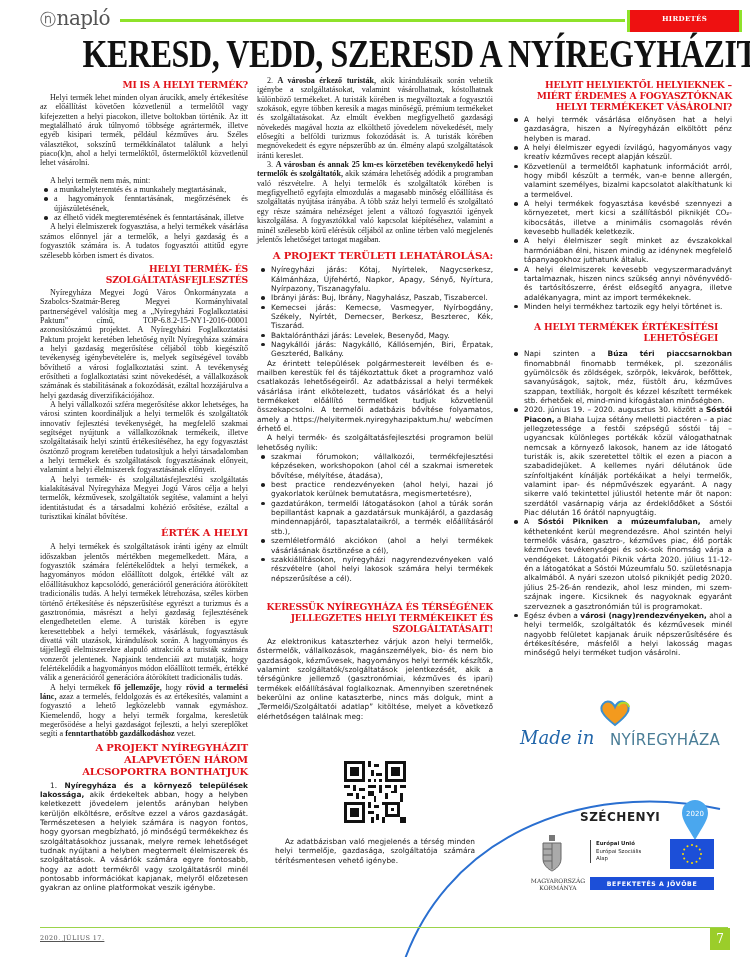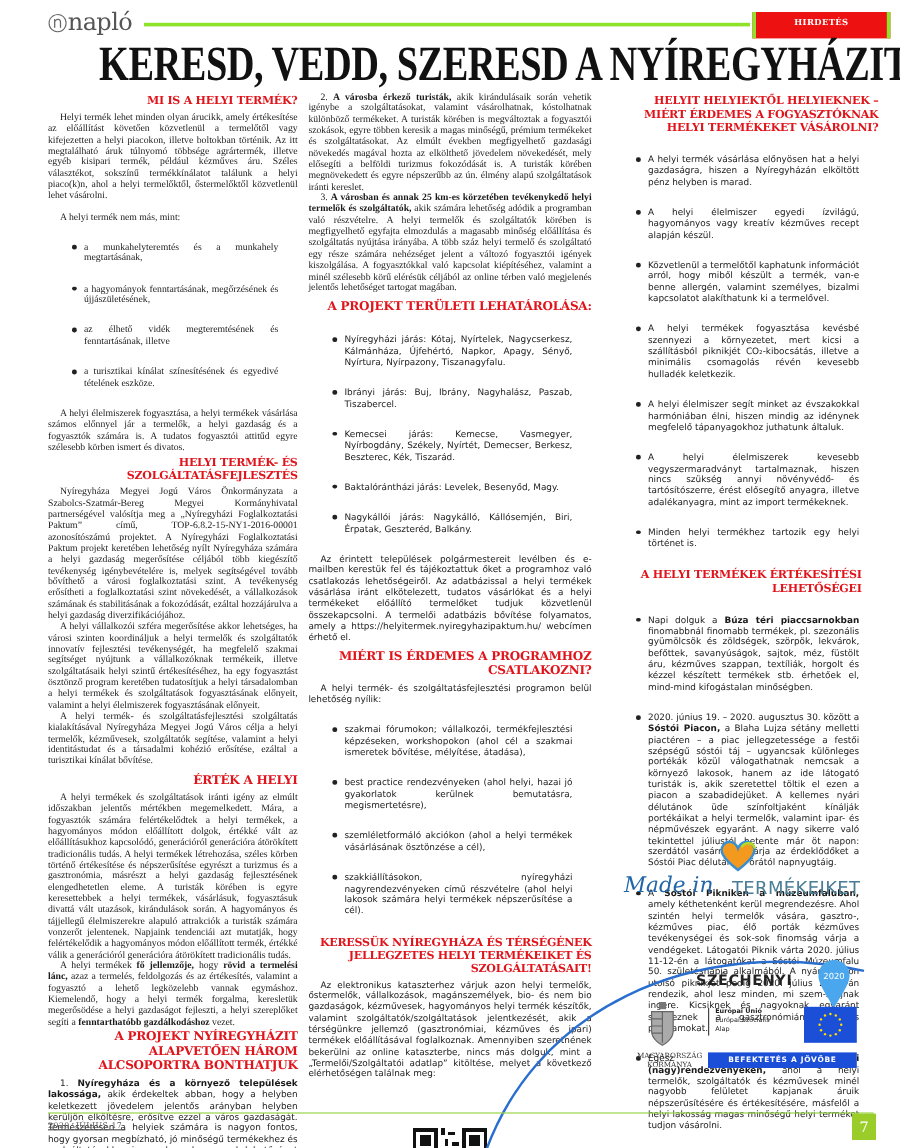--- a/index.html
+++ b/index.html
@@ -25,7 +25,7 @@
   p { text-indent: 10px; margin: 0; }
   p.gap { margin-top: 8px; }
   ul { list-style: none; margin: 0 0 0 0; }
-  ul li { position: relative; padding-left: 14px; margin: 16px; }
+  ul li { position: relative; padding-left: 14px; margin: 0; }
   ul li::before { content: ""; position: absolute; left: 4px; top: 3px; width: 3.5px; height: 3.5px; border-radius: 50%; background: #222; }
   .sans { font-family: "DejaVu Sans", sans-serif; font-size: 7.4px; line-height: 9.35px; }
   b { font-weight: bold; }

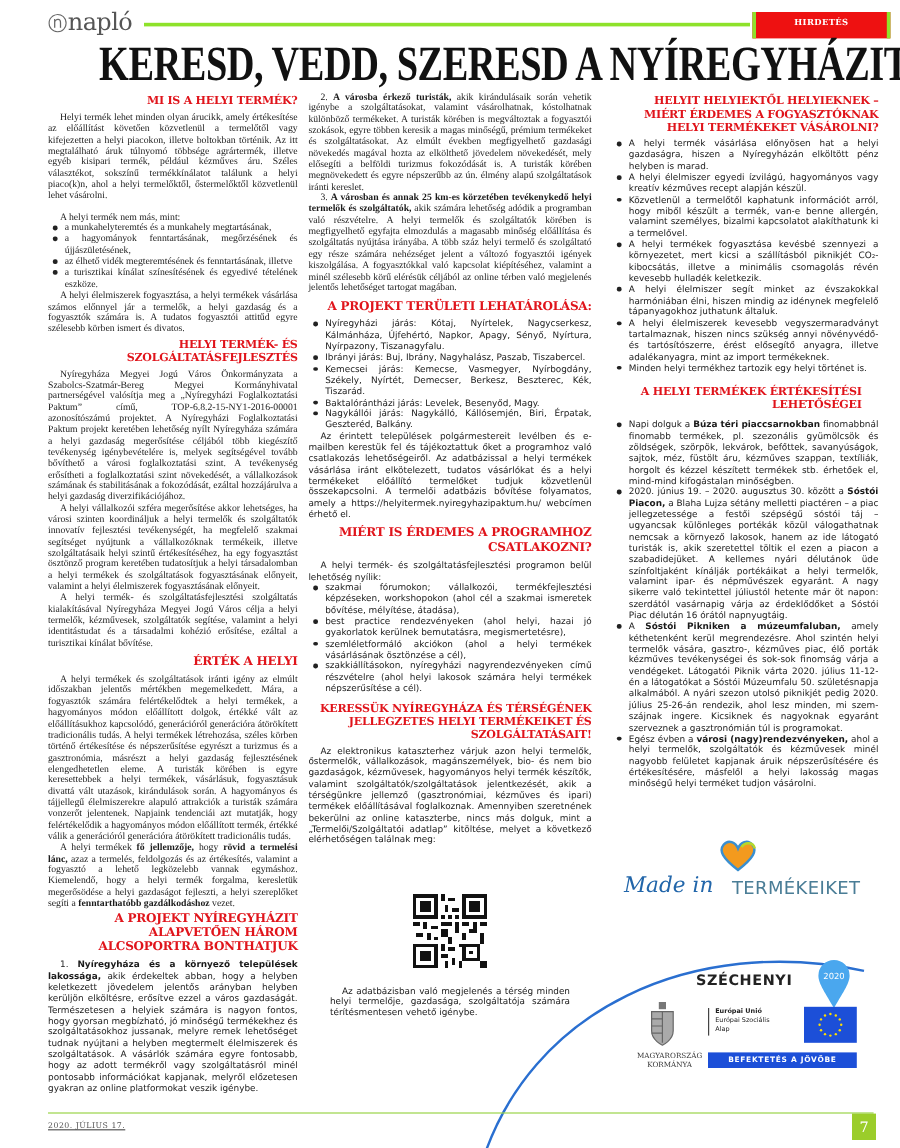--- a/index.html
+++ b/index.html
@@ -74,7 +74,6 @@
     <li>a munkahelyteremtés és a munkahely megtartásának,</li>
     <li>a hagyományok fenntartásának, megőrzésének és újjászületésének,</li>
     <li>az élhető vidék megteremtésének és fenntartásának, illetve</li>
-    <li>a turisztikai kínálat színesítésének és egyedivé tételének eszköze.</li>
   </ul>
   <p>A helyi élelmiszerek fogyasztása, a helyi termékek vásárlása számos előnnyel jár a termelők, a helyi gazdaság és a fogyasztók számára is. A tudatos fogyasztói attitűd egyre szélesebb körben ismert és divatos.</p>
   <div class="h">HELYI TERMÉK- ÉS SZOLGÁLTATÁSFEJLESZTÉS</div>

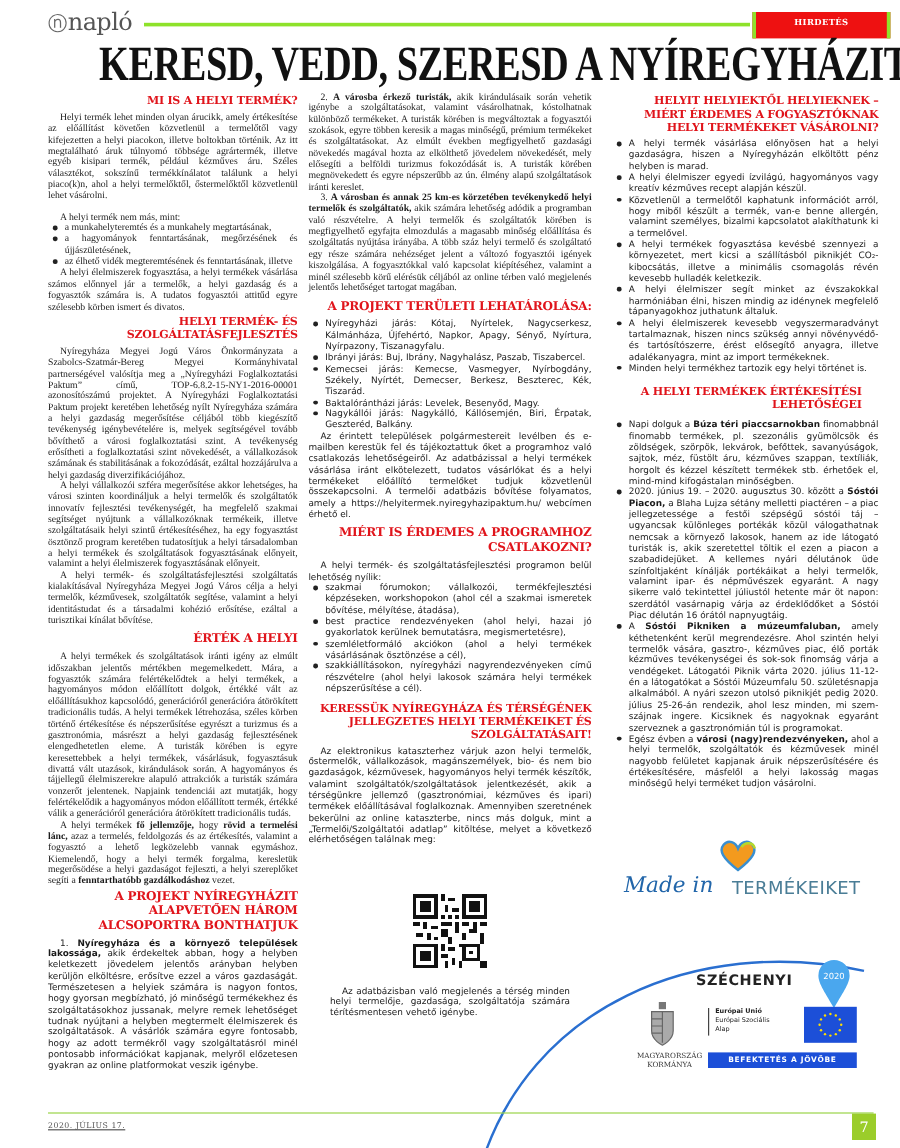--- a/index.html
+++ b/index.html
@@ -175,7 +175,7 @@
   </ul>
   <div class="h" style="margin:10px 14px 6px">A HELYI TERMÉKEK ÉRTÉKESÍTÉSI LEHETŐSÉGEI</div>
   <ul class="sans">
-    <li><span>Napi dolguk a </span><b>Búza téri piaccsarnokban</b><span> finomabbnál finomabb termékek, pl. szezonális gyümölcsök és zöldségek, szörpök, lekvárok, befőttek, savanyúságok, sajtok, méz, füstölt áru, kézműves szappan, textíliák, horgolt és kézzel készített termékek stb. érhetőek el, mind-mind kifogástalan minőségben.</span></li>
+    <li><span>Napi szinten a </span><b>Búza téri piaccsarnokban</b><span> finomabbnál finomabb termékek, pl. szezonális gyümölcsök és zöldségek, szörpök, lekvárok, befőttek, savanyúságok, sajtok, méz, füstölt áru, kézműves szappan, textíliák, horgolt és kézzel készített termékek stb. érhetőek el, mind-mind kifogástalan minőségben.</span></li>
     <li><span>2020. június 19. – 2020. augusztus 30. között a </span><b>Sóstói Piacon,</b><span> a Blaha Lujza sétány melletti piactéren – a piac jellegzetessége a festői szépségű sóstói táj – ugyancsak különleges portékák közül válogathatnak nemcsak a környező lakosok, hanem az ide látogató turisták is, akik szeretettel töltik el ezen a piacon a szabadidejüket. A kellemes nyári délutánok üde színfoltjaként kínálják portékáikat a helyi termelők, valamint ipar- és népművészek egyaránt. A nagy sikerre való tekintettel júliustól hetente már öt napon: szerdától vasárnapig várja az érdeklődőket a Sóstói Piac délután 16 órától napnyugtáig.</span></li>
     <li><span>A </span><b>Sóstói Pikniken a múzeumfaluban,</b><span> amely kéthetenként kerül megrendezésre. Ahol szintén helyi termelők vására, gasztro-, kézműves piac, élő porták kézműves tevékenységei és sok-sok finomság várja a vendégeket. Látogatói Piknik várta 2020. július 11-12-én a látogatókat a Sóstói Múzeumfalu 50. születésnapja alkalmából. A nyári szezon utolsó piknikjét pedig 2020. július 25-26-án rendezik, ahol lesz minden, mi szem-szájnak ingere. Kicsiknek és nagyoknak egyaránt szerveznek a gasztronómián túl is programokat.</span></li>
     <li><span>Egész évben a </span><b>városi (nagy)rendezvényeken,</b><span> ahol a helyi termelők, szolgáltatók és kézművesek minél nagyobb felületet kapjanak áruik népszerűsítésére és értékesítésére, másfelől a helyi lakosság magas minőségű helyi terméket tudjon vásárolni.</span></li>

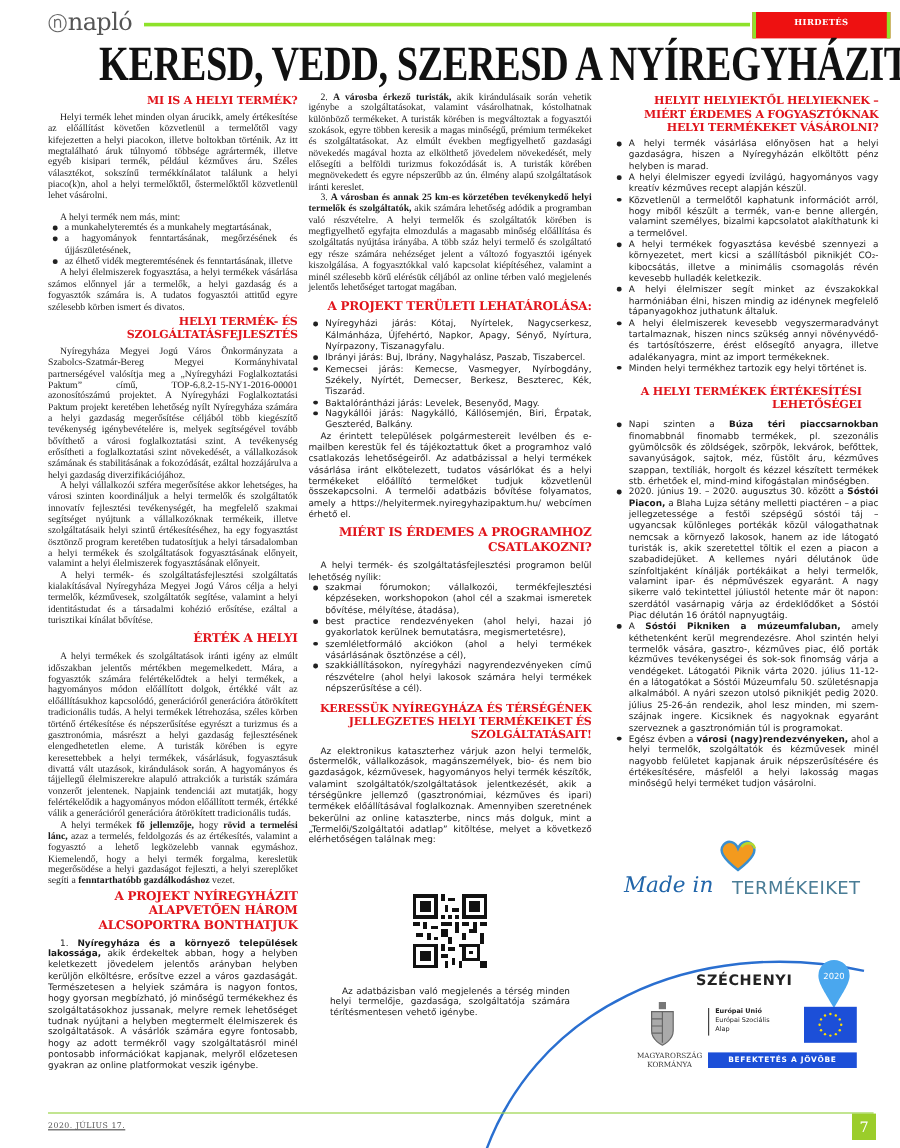--- a/index.html
+++ b/index.html
@@ -99,7 +99,6 @@
     <li>Nagykállói járás: Nagykálló, Kállósemjén, Biri, Érpatak, Geszteréd, Balkány.</li>
   </ul>
   <p class="sans">Az érintett települések polgármestereit levélben és e-mailben kerestük fel és tájékoztattuk őket a programhoz való csatlakozás lehetőségeiről. Az adatbázissal a helyi termékek vásárlása iránt elkötelezett, tudatos vásárlókat és a helyi termékeket előállító termelőket tudjuk közvetlenül összekapcsolni. A termelői adatbázis bővítése folyamatos, amely a https://helyitermek.nyiregyhazipaktum.hu/ webcímen érhető el.</p>
-  <div class="h big" style="margin-top:6px">MIÉRT IS ÉRDEMES A PROGRAMHOZ CSATLAKOZNI?</div>
   <p class="sans">A helyi termék- és szolgáltatásfejlesztési programon belül lehetőség nyílik:</p>
   <ul class="sans">
     <li>szakmai fórumokon; vállalkozói, termékfejlesztési képzéseken, workshopokon (ahol cél a szakmai ismeretek bővítése, mélyítése, átadása),</li>

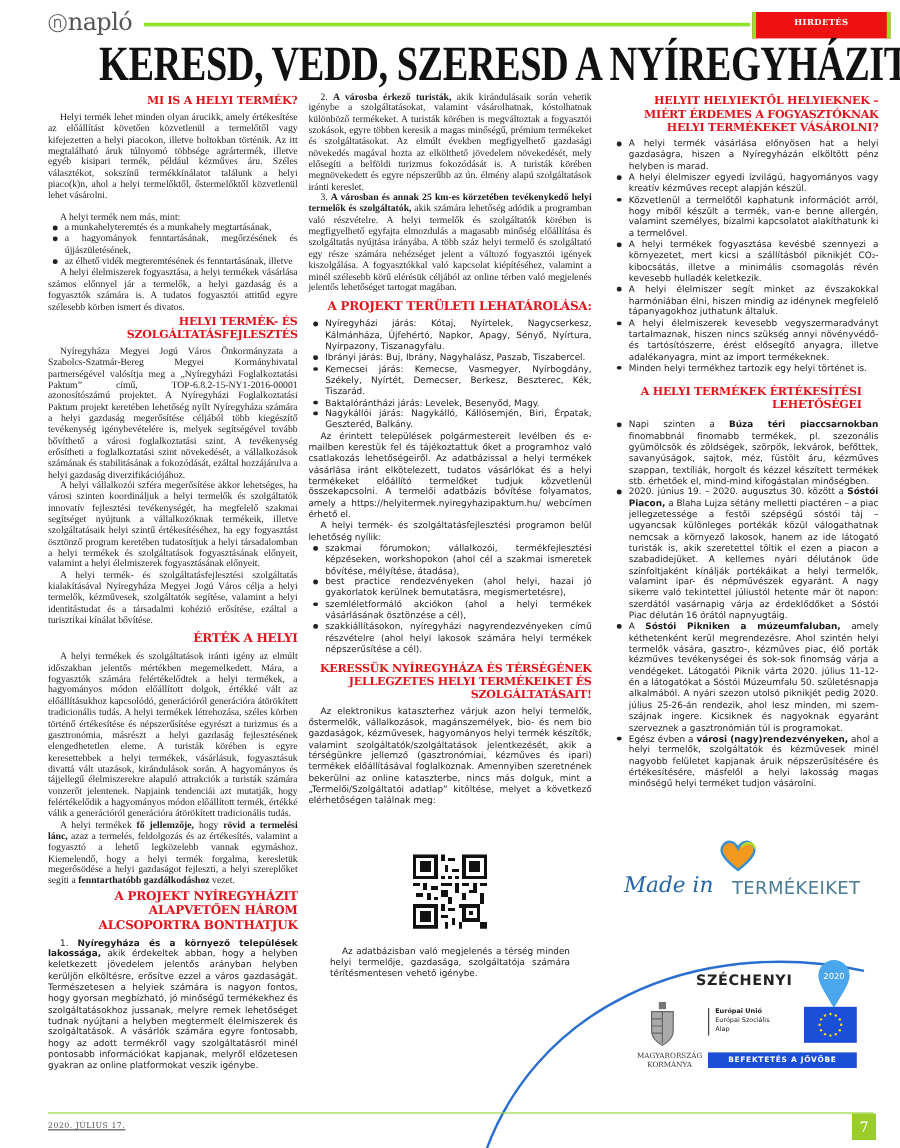--- a/index.html
+++ b/index.html
@@ -103,6 +103,7 @@
   <ul class="sans">
     <li>szakmai fórumokon; vállalkozói, termékfejlesztési képzéseken, workshopokon (ahol cél a szakmai ismeretek bővítése, mélyítése, átadása),</li>
     <li>best practice rendezvényeken (ahol helyi, hazai jó gyakorlatok kerülnek bemutatásra, megismertetésre),</li>
+    <li>gazdatúrákon, termelői látogatásokon (ahol a túrák során bepillantást kapnak a gazdatársuk munkájáról, a gazdaság mindennapjáról, tapasztalataikról, a termék előállításáról stb.),</li>
     <li>szemléletformáló akciókon (ahol a helyi termékek vásárlásának ösztönzése a cél),</li>
     <li>szakkiállításokon, nyíregyházi nagyrendezvényeken című részvételre (ahol helyi lakosok számára helyi termékek népszerűsítése a cél).</li>
   </ul>

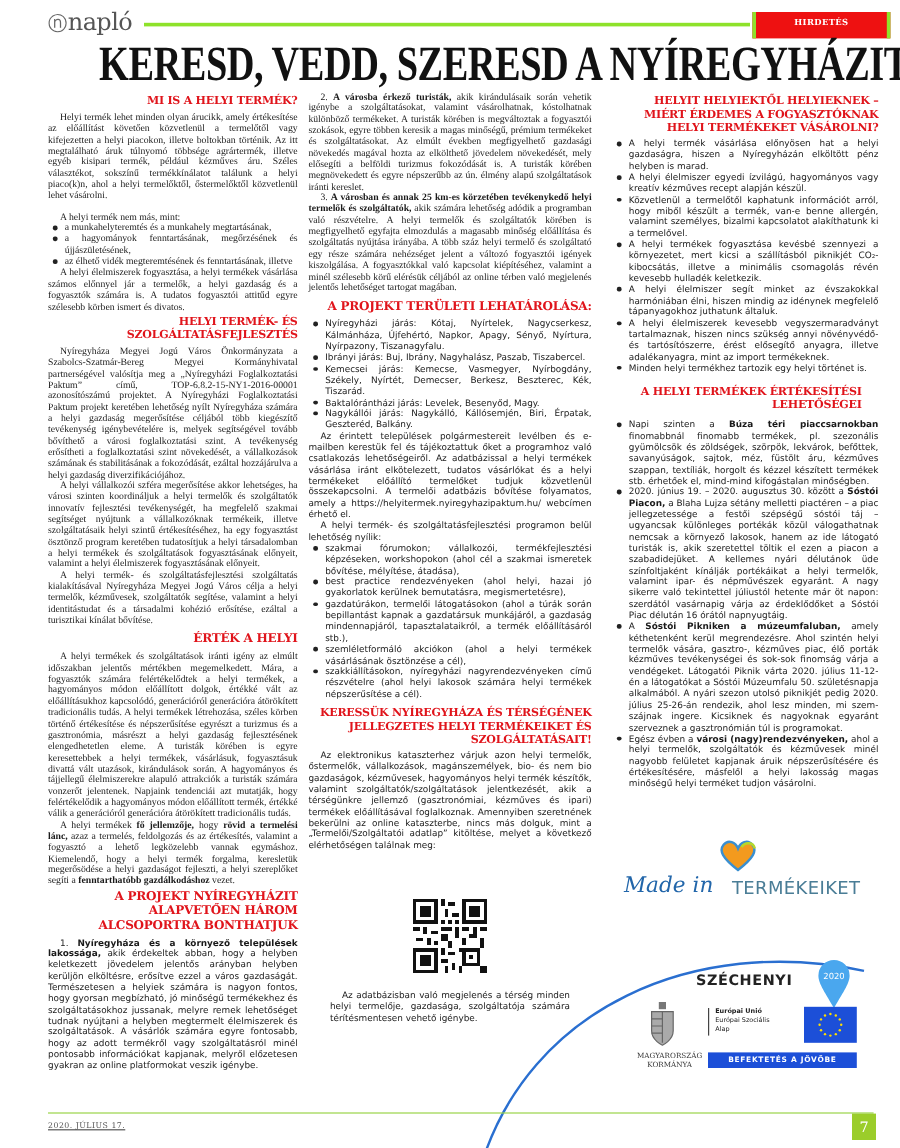--- a/index.html
+++ b/index.html
@@ -105,7 +105,7 @@
     <li>best practice rendezvényeken (ahol helyi, hazai jó gyakorlatok kerülnek bemutatásra, megismertetésre),</li>
     <li>gazdatúrákon, termelői látogatásokon (ahol a túrák során bepillantást kapnak a gazdatársuk munkájáról, a gazdaság mindennapjáról, tapasztalataikról, a termék előállításáról stb.),</li>
     <li>szemléletformáló akciókon (ahol a helyi termékek vásárlásának ösztönzése a cél),</li>
-    <li>szakkiállításokon, nyíregyházi nagyrendezvényeken című részvételre (ahol helyi lakosok számára helyi termékek népszerűsítése a cél).</li>
+    <li>szakkiállításokon, nyíregyházi nagyrendezvényeken való részvételre (ahol helyi lakosok számára helyi termékek népszerűsítése a cél).</li>
   </ul>
   <div class="h" style="margin-top:6px">KERESSÜK NYÍREGYHÁZA ÉS TÉRSÉGÉNEK JELLEGZETES HELYI TERMÉKEIKET ÉS SZOLGÁLTATÁSAIT!</div>
   <p class="sans">Az elektronikus kataszterhez várjuk azon helyi termelők, őstermelők, vállalkozások, magánszemélyek, bio- és nem bio gazdaságok, kézművesek, hagyományos helyi termék készítők, valamint szolgáltatók/szolgáltatások jelentkezését, akik a térségünkre jellemző (gasztronómiai, kézműves és ipari) termékek előállításával foglalkoznak. Amennyiben szeretnének bekerülni az online kataszterbe, nincs más dolguk, mint a „Termelői/Szolgáltatói adatlap” kitöltése, melyet a következő elérhetőségen találnak meg:</p>

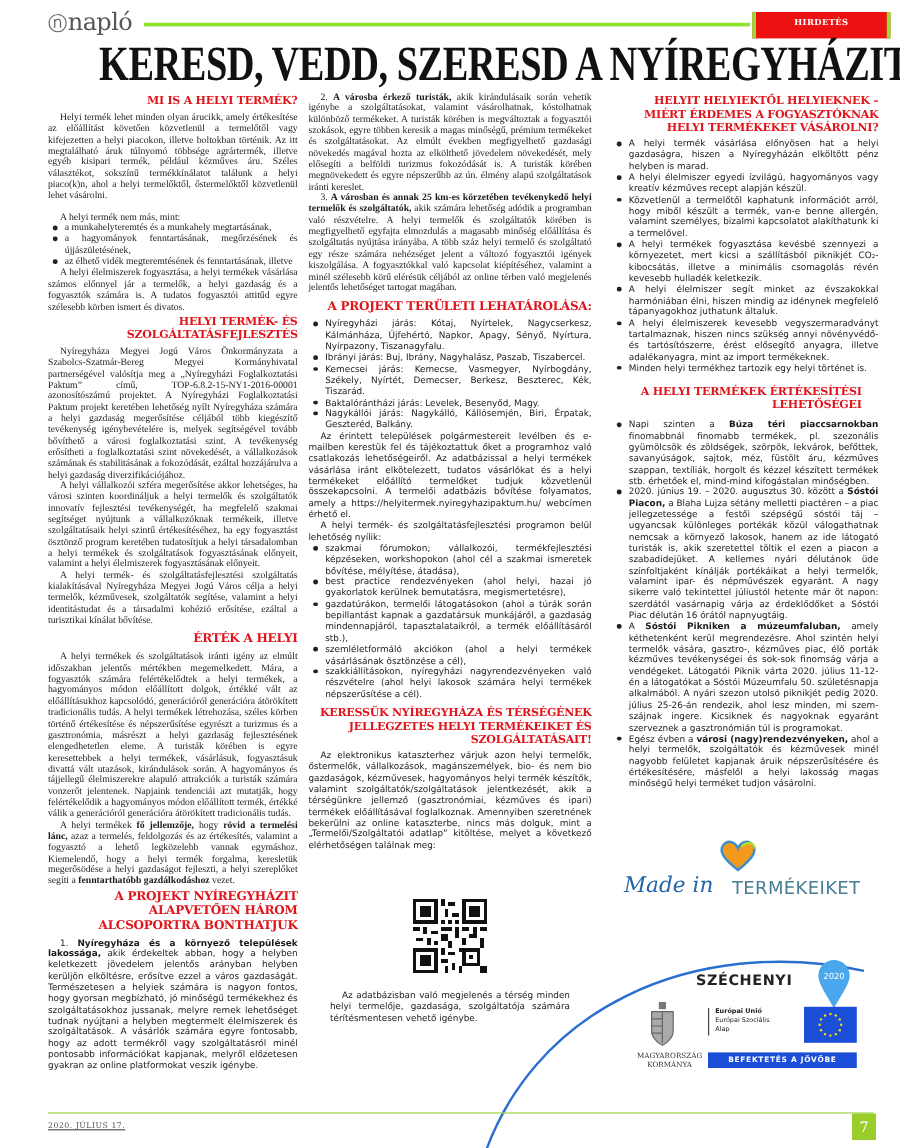--- a/index.html
+++ b/index.html
@@ -107,7 +107,7 @@
     <li>szemléletformáló akciókon (ahol a helyi termékek vásárlásának ösztönzése a cél),</li>
     <li>szakkiállításokon, nyíregyházi nagyrendezvényeken való részvételre (ahol helyi lakosok számára helyi termékek népszerűsítése a cél).</li>
   </ul>
-  <div class="h" style="margin-top:6px">KERESSÜK NYÍREGYHÁZA ÉS TÉRSÉGÉNEK JELLEGZETES HELYI TERMÉKEIKET ÉS SZOLGÁLTATÁSAIT!</div>
+  <div class="h" style="margin-top:18px">KERESSÜK NYÍREGYHÁZA ÉS TÉRSÉGÉNEK JELLEGZETES HELYI TERMÉKEIKET ÉS SZOLGÁLTATÁSAIT!</div>
   <p class="sans">Az elektronikus kataszterhez várjuk azon helyi termelők, őstermelők, vállalkozások, magánszemélyek, bio- és nem bio gazdaságok, kézművesek, hagyományos helyi termék készítők, valamint szolgáltatók/szolgáltatások jelentkezését, akik a térségünkre jellemző (gasztronómiai, kézműves és ipari) termékek előállításával foglalkoznak. Amennyiben szeretnének bekerülni az online kataszterbe, nincs más dolguk, mint a „Termelői/Szolgáltatói adatlap” kitöltése, melyet a következő elérhetőségen találnak meg:</p>
   <div class="qr">
     <svg viewBox="0 0 21 21" shape-rendering="crispEdges">

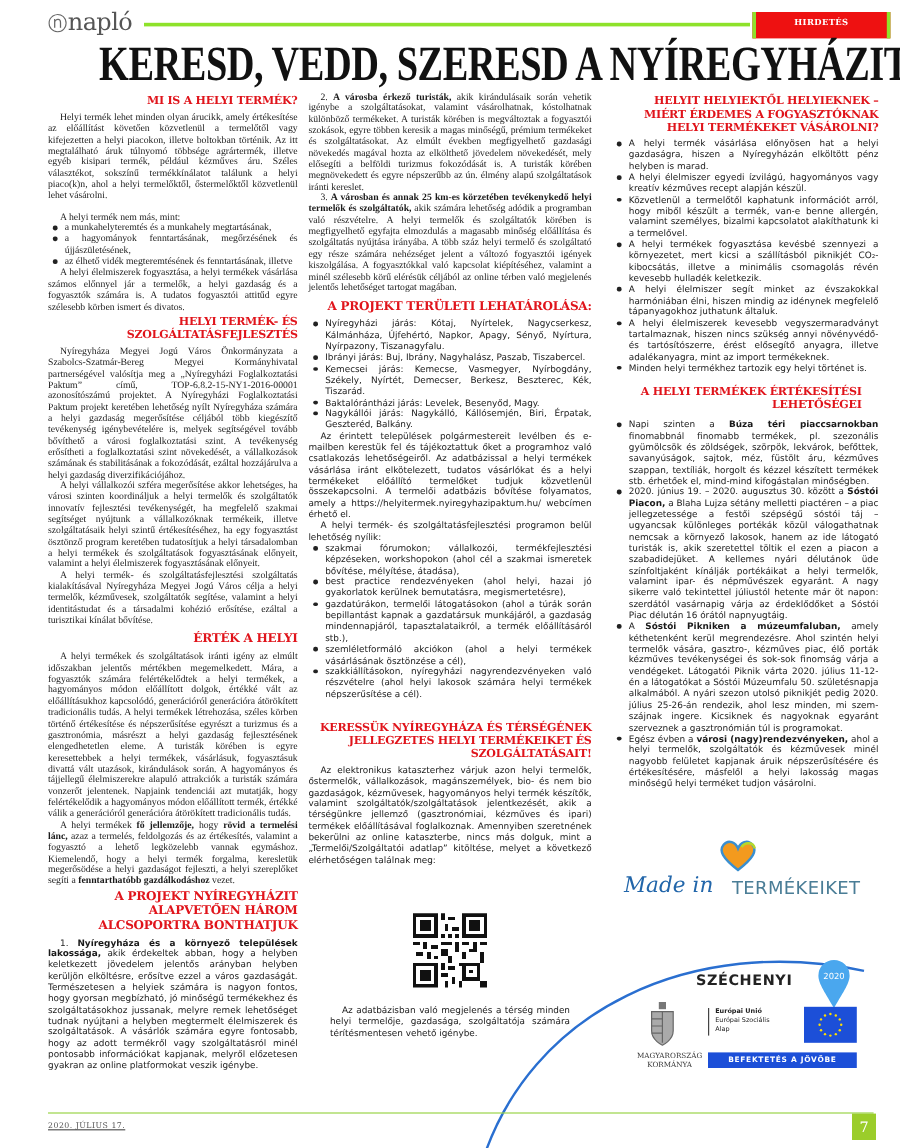--- a/index.html
+++ b/index.html
@@ -188,7 +188,7 @@
     <path d="M20 7 C23 2 30 3 31 8" fill="none" stroke="#b6d92a" stroke-width="2"></path>
   </svg>
   <div class="madein">Made in</div>
-  <div class="nyh">TERMÉKEIKET</div>
+  <div class="nyh">NYÍREGYHÁZA</div>
   <svg class="arc" width="360" height="200" viewBox="0 0 360 200">
     <path d="M20 195 C60 60 200 0 340 30" fill="none" stroke="#2a6fd0" stroke-width="2"></path>
   </svg>

